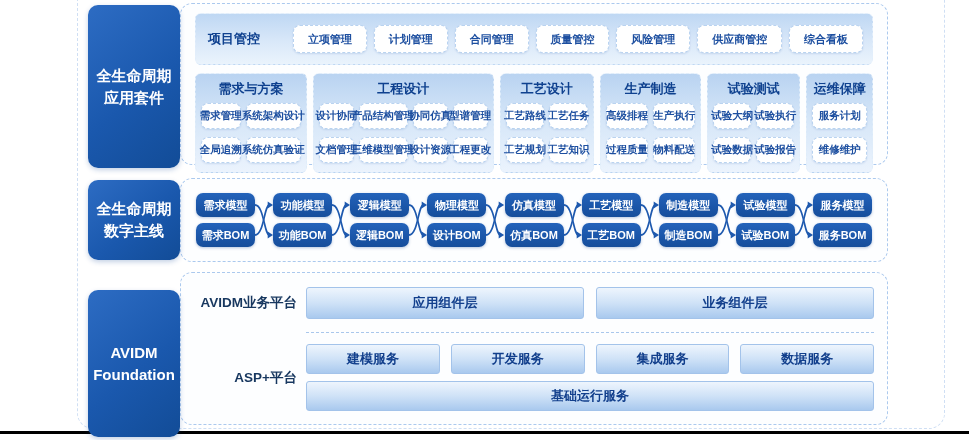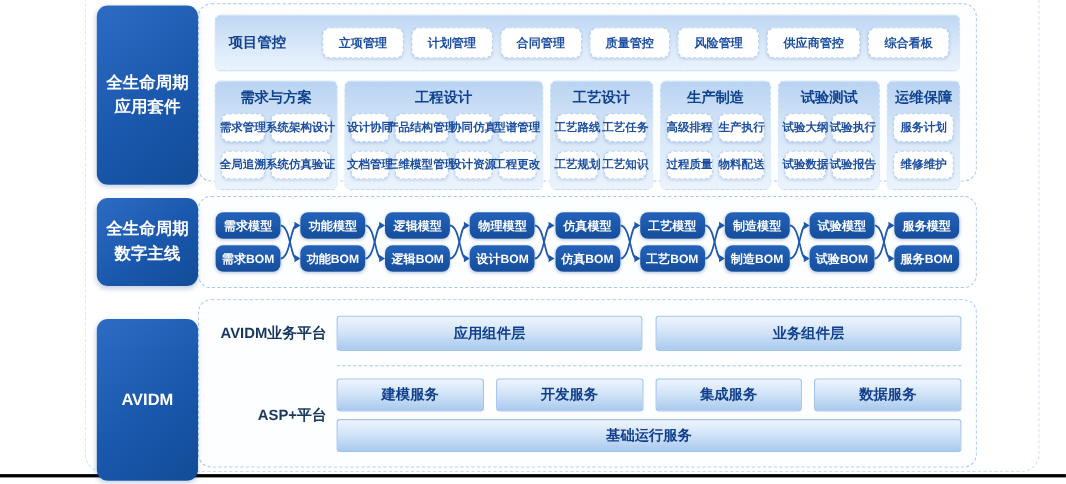--- a/index.html
+++ b/index.html
@@ -311,6 +311,7 @@
 
 <div class="side-label" style="top:290px;height:147px;">
   <div>AVIDM</div>
+  <div>Foundation</div>
 </div>
 
 <div class="container c3">

